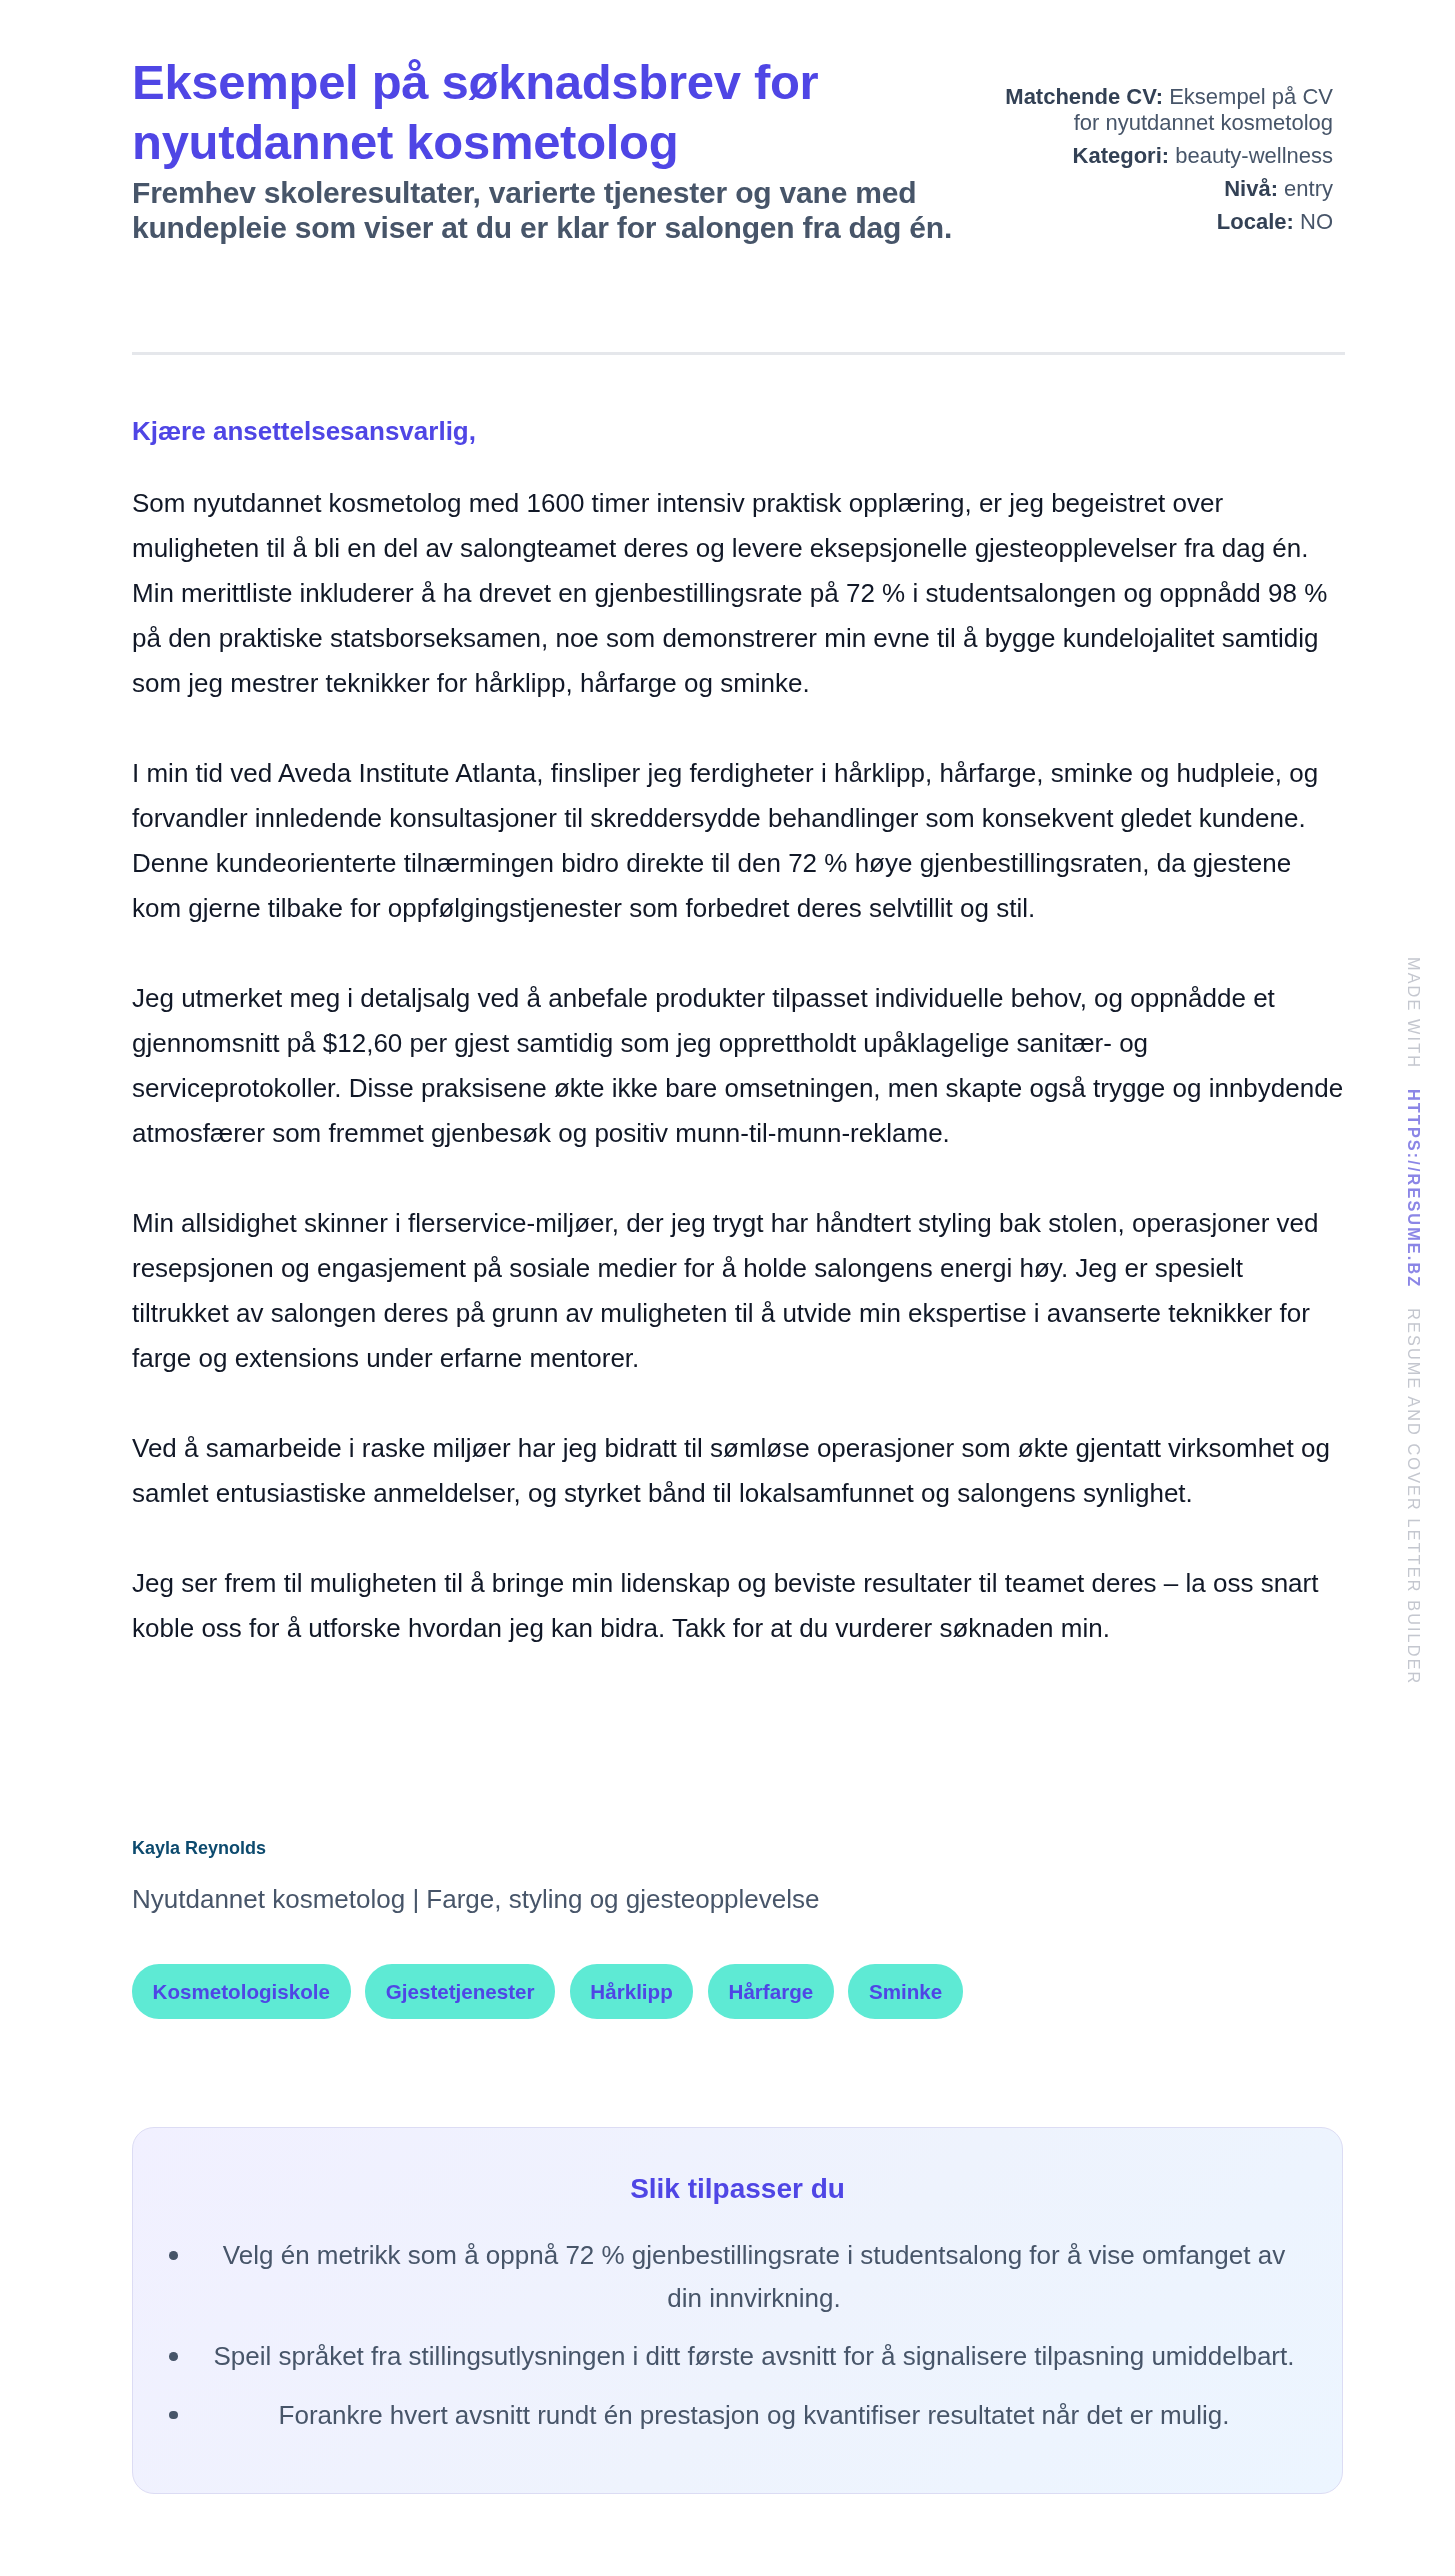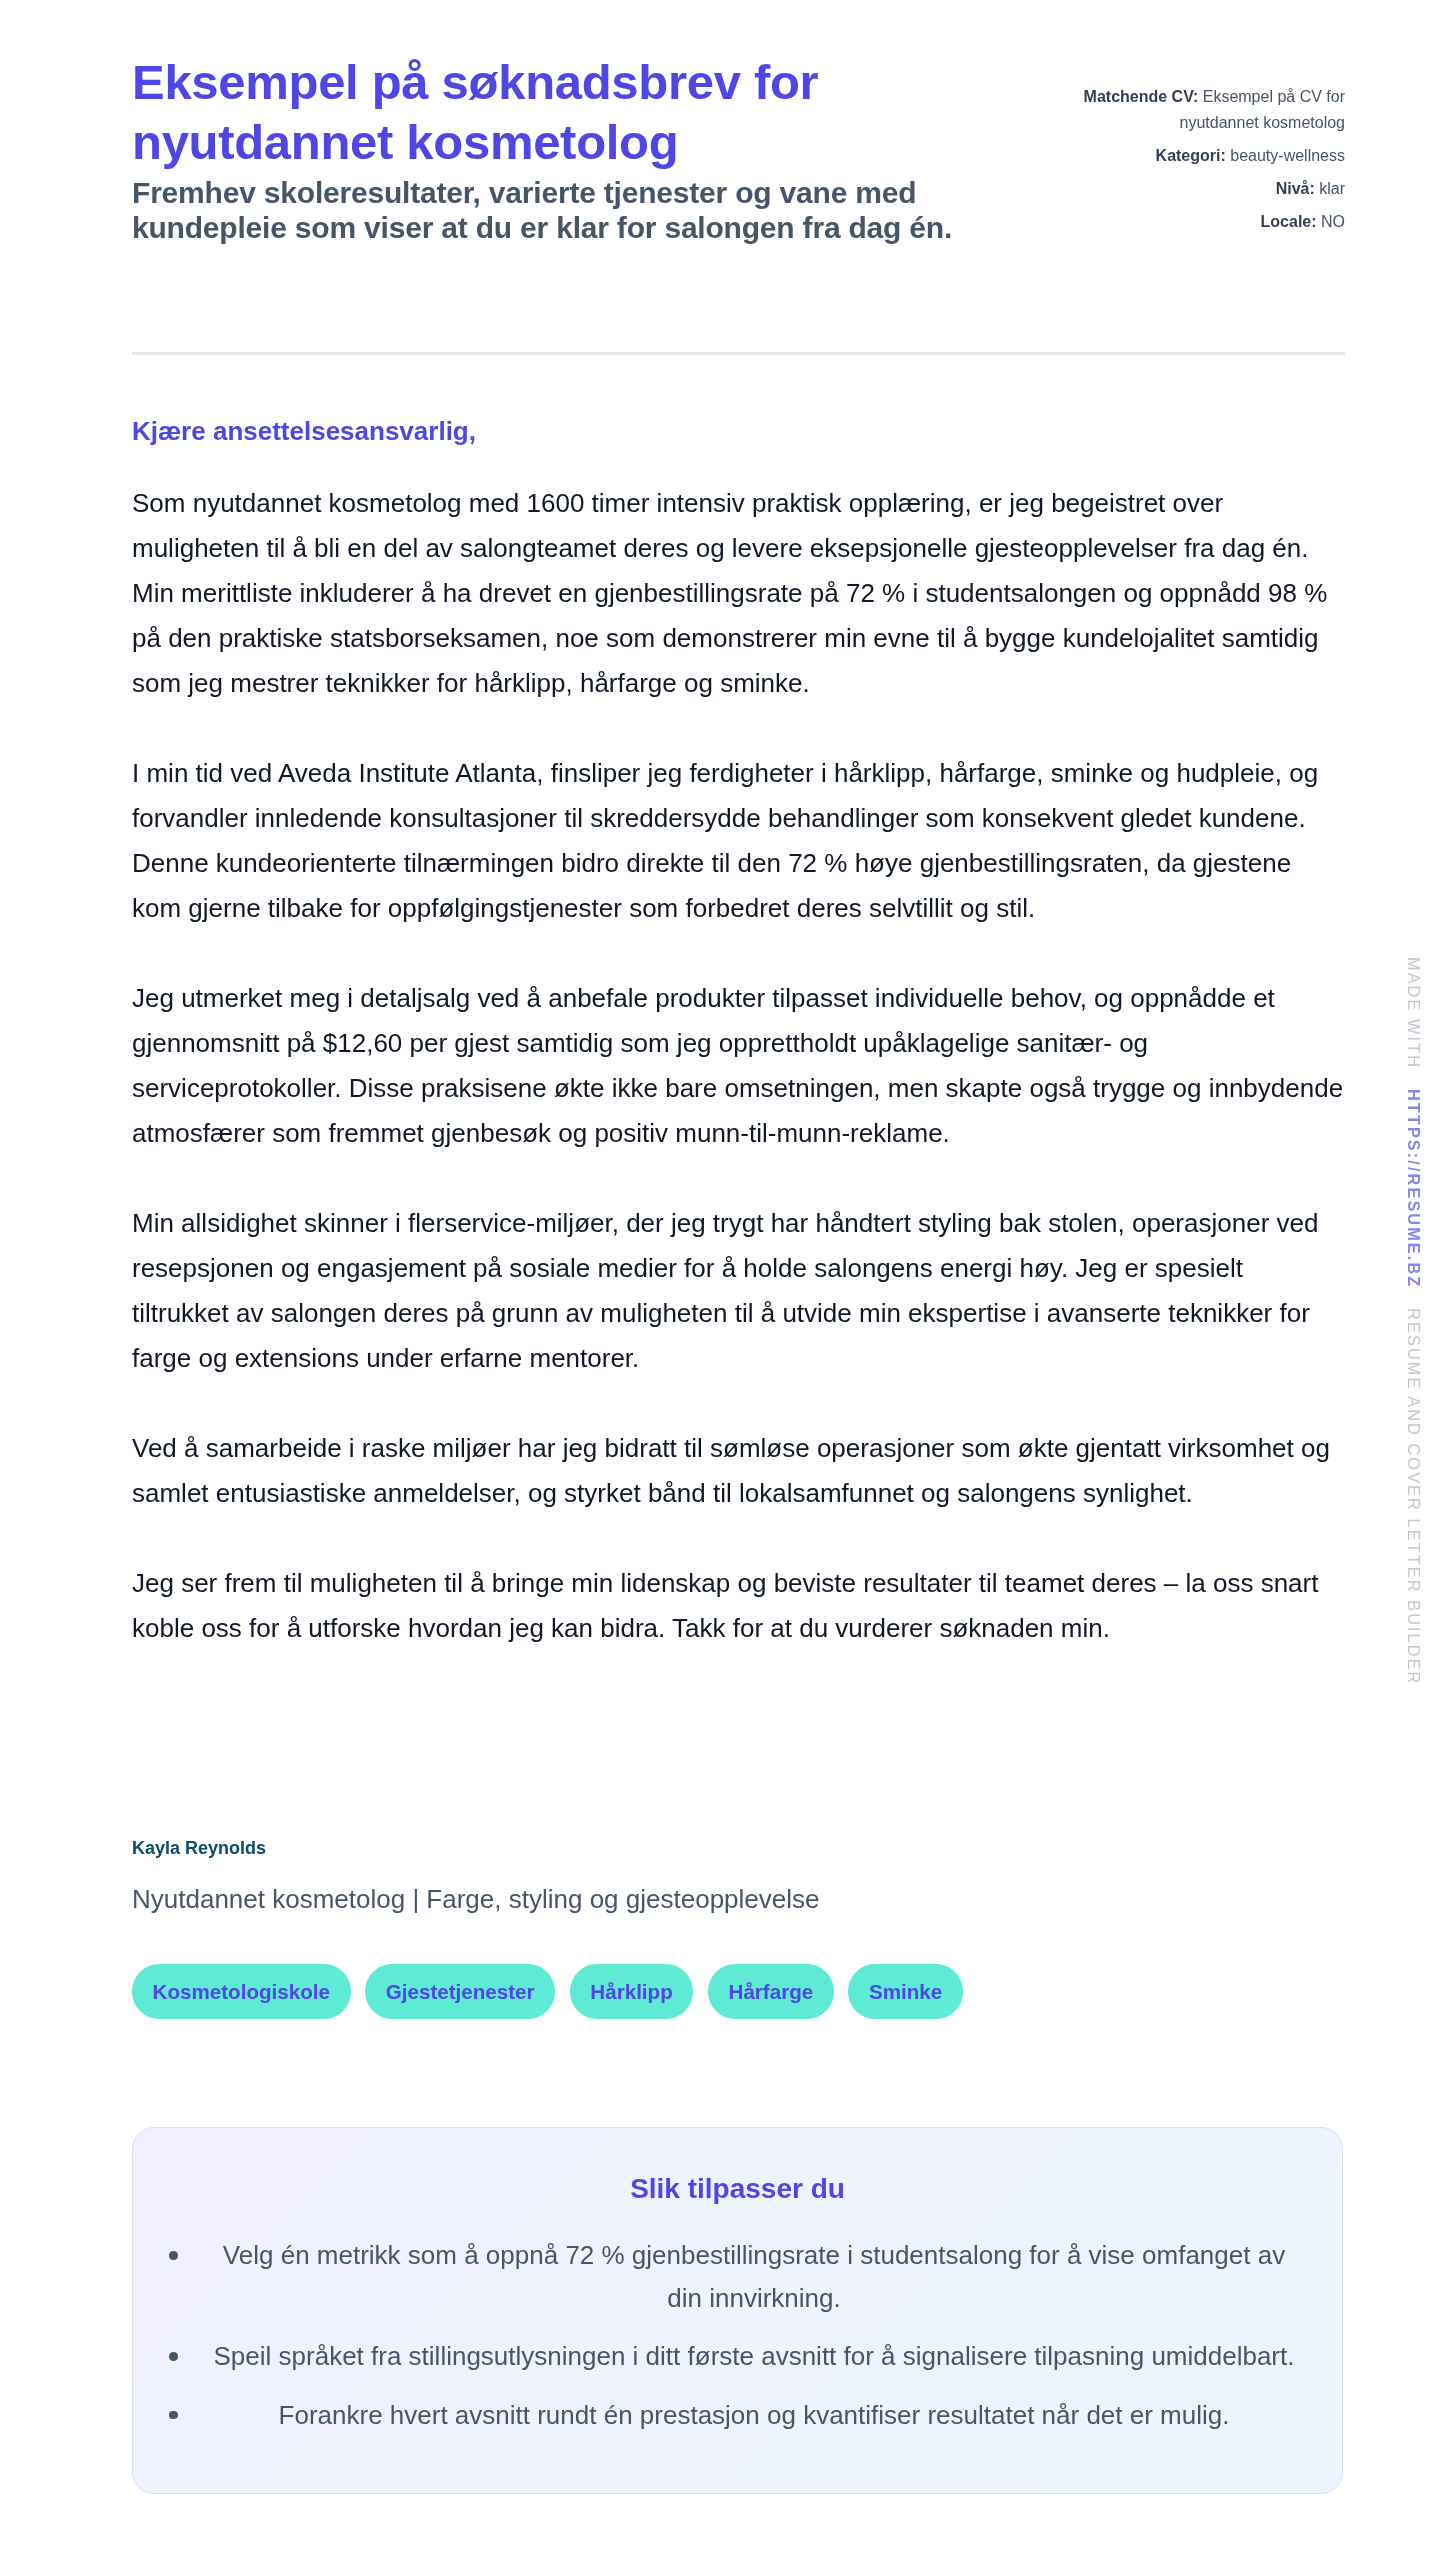--- a/index.html
+++ b/index.html
@@ -39,11 +39,11 @@
     }
     .meta {
       position: absolute;
-      right: 0;
+      right: 12px;
       top: 84px;
       width: 334px;
       text-align: right;
-      font-size: 16px;
+      font-size: 22px;
       line-height: 26px;
       color: #475569;
     }

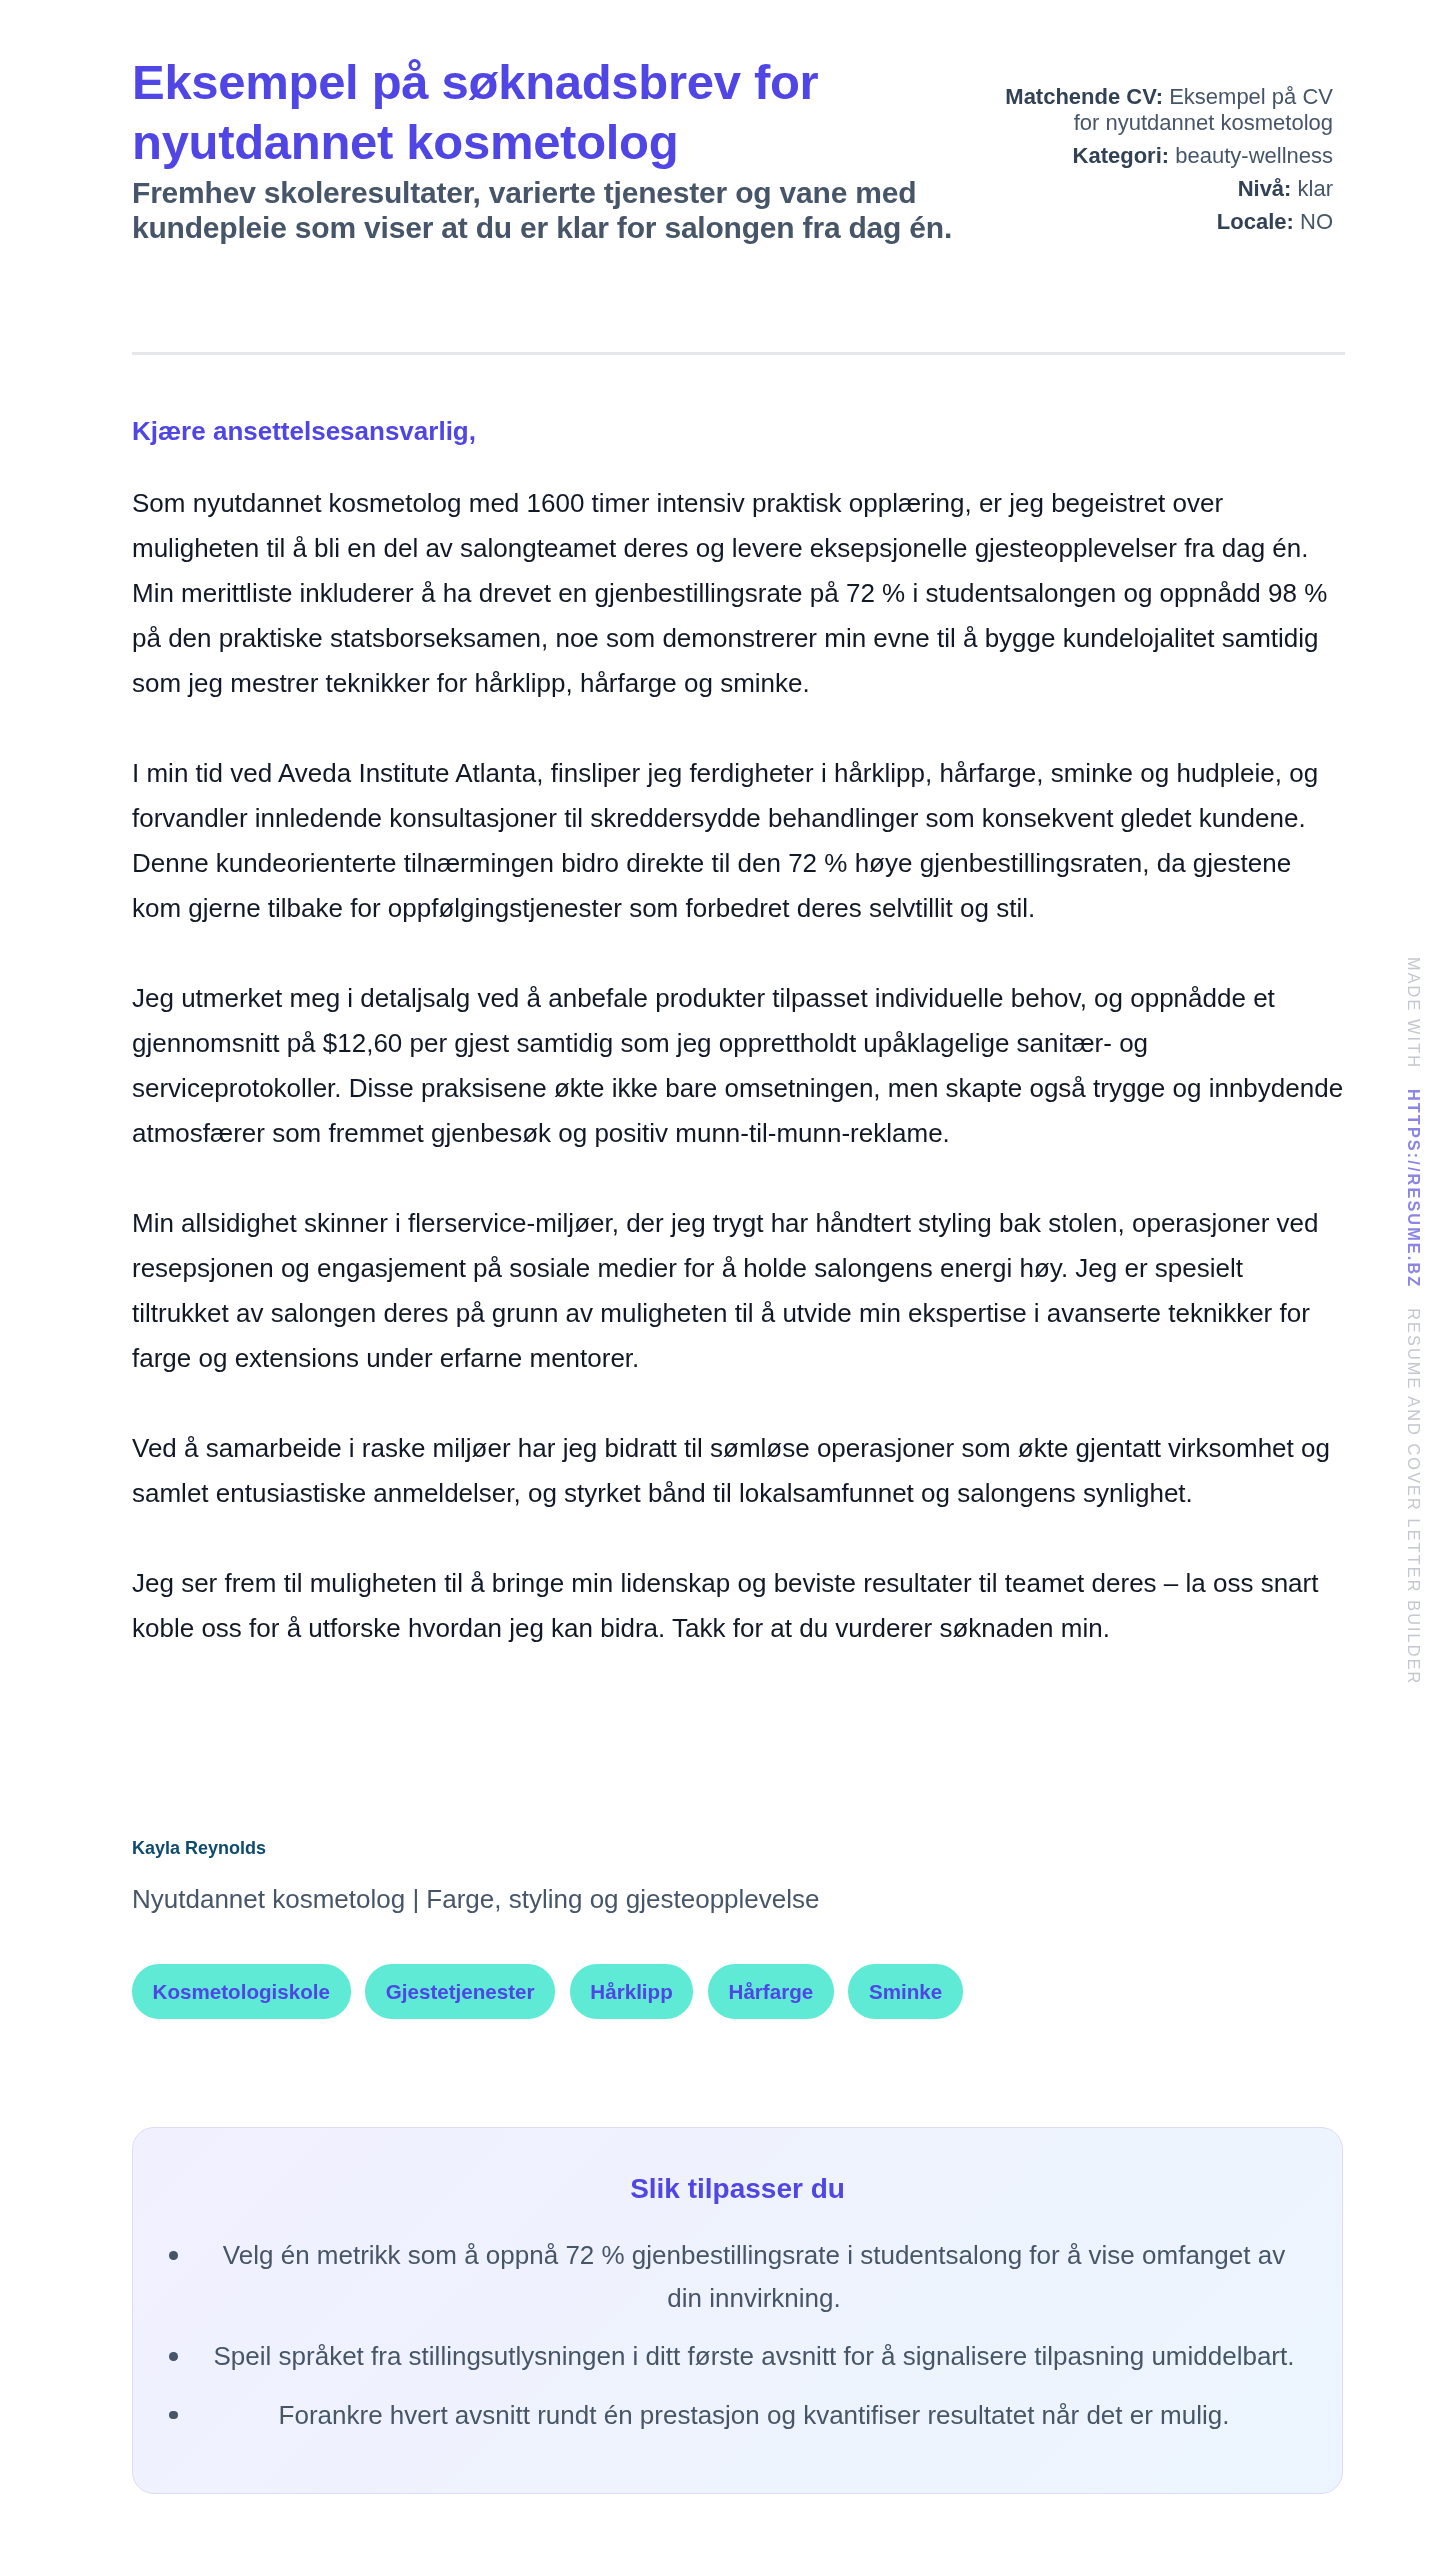--- a/index.html
+++ b/index.html
@@ -196,7 +196,7 @@
       </div>
       <div class="meta-row">
         <span class="meta-key">Nivå:</span>
-        <span>klar</span>
+        <span>entry</span>
       </div>
       <div class="meta-row">
         <span class="meta-key">Locale:</span>

